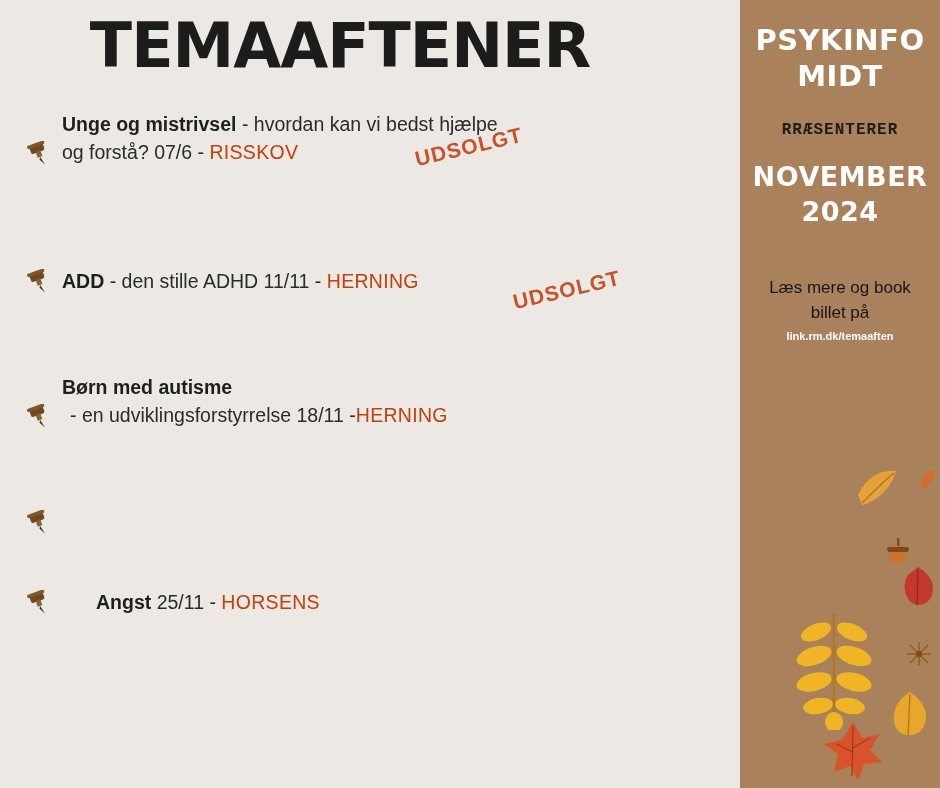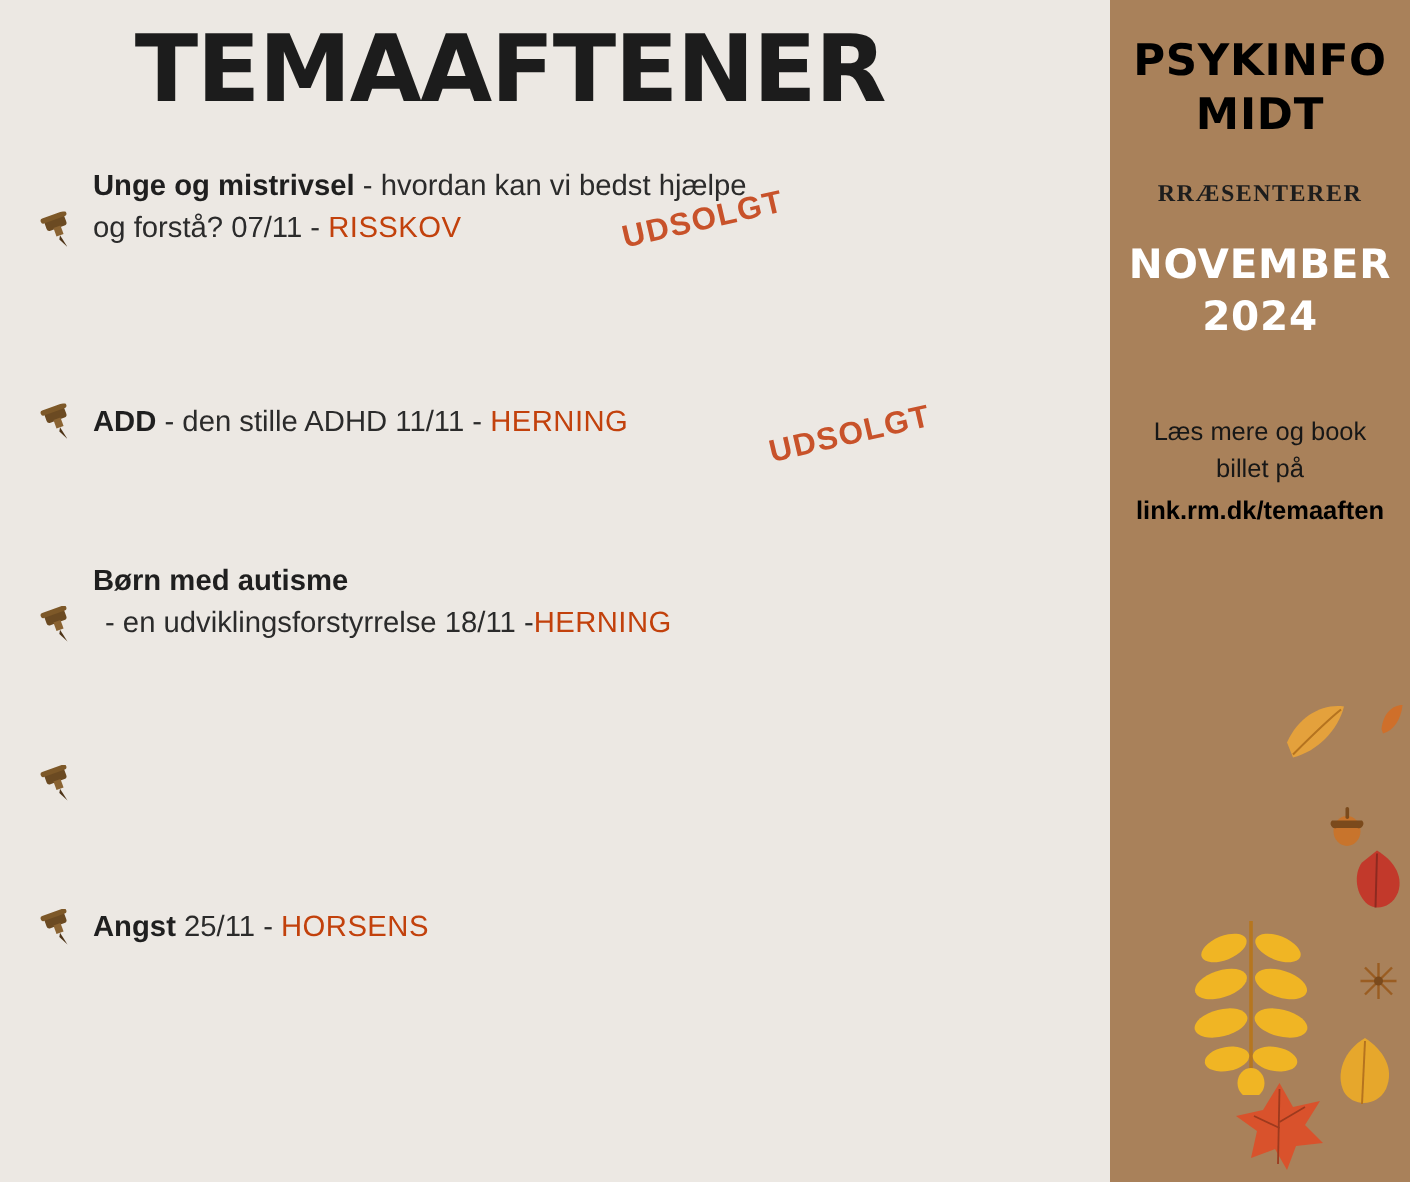--- a/index.html
+++ b/index.html
@@ -98,7 +98,7 @@
     font-family: "DejaVu Sans", sans-serif;
     font-weight: bold;
     font-size: 29px;
-    color: #000000;
+    color: #ffffff;
     line-height: 1.25;
     margin-top: 22px;
     letter-spacing: 0.5px;

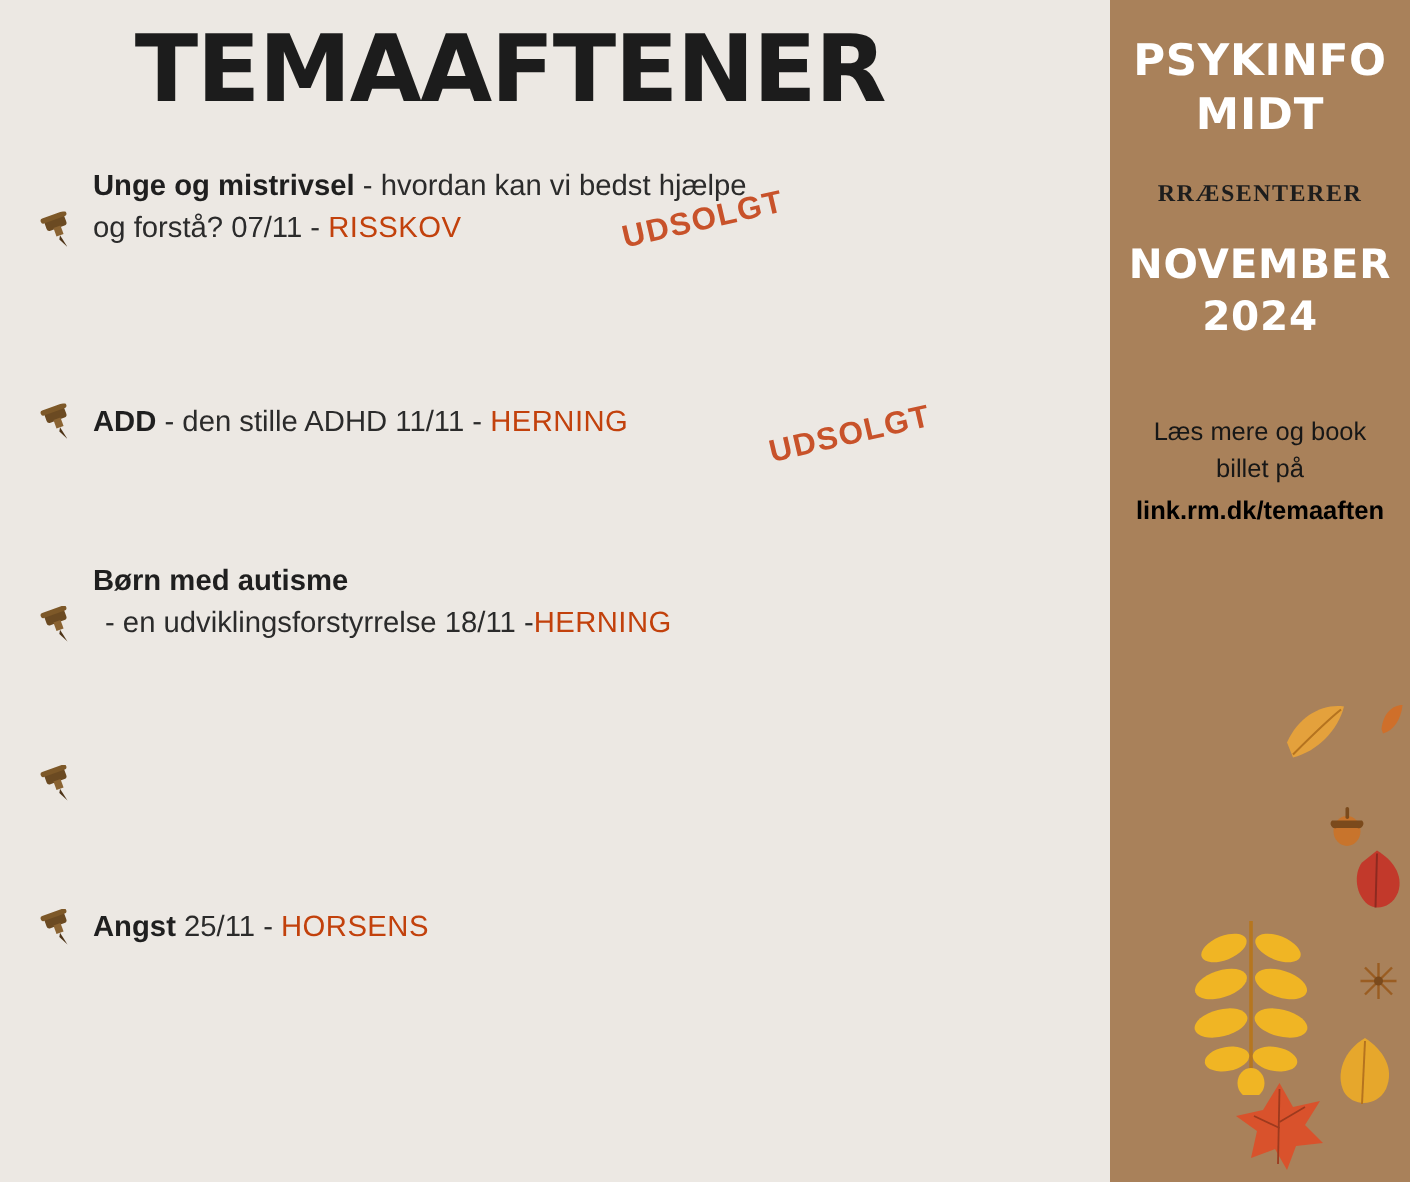--- a/index.html
+++ b/index.html
@@ -104,7 +104,7 @@
     letter-spacing: 0.5px;
   }
   #presents {
-    font-family: Liberation Serif, serif;
+    font-family: Liberation Mono, monospace;
     font-weight: bold;
     font-size: 16px;
     color: #1d1d1d;

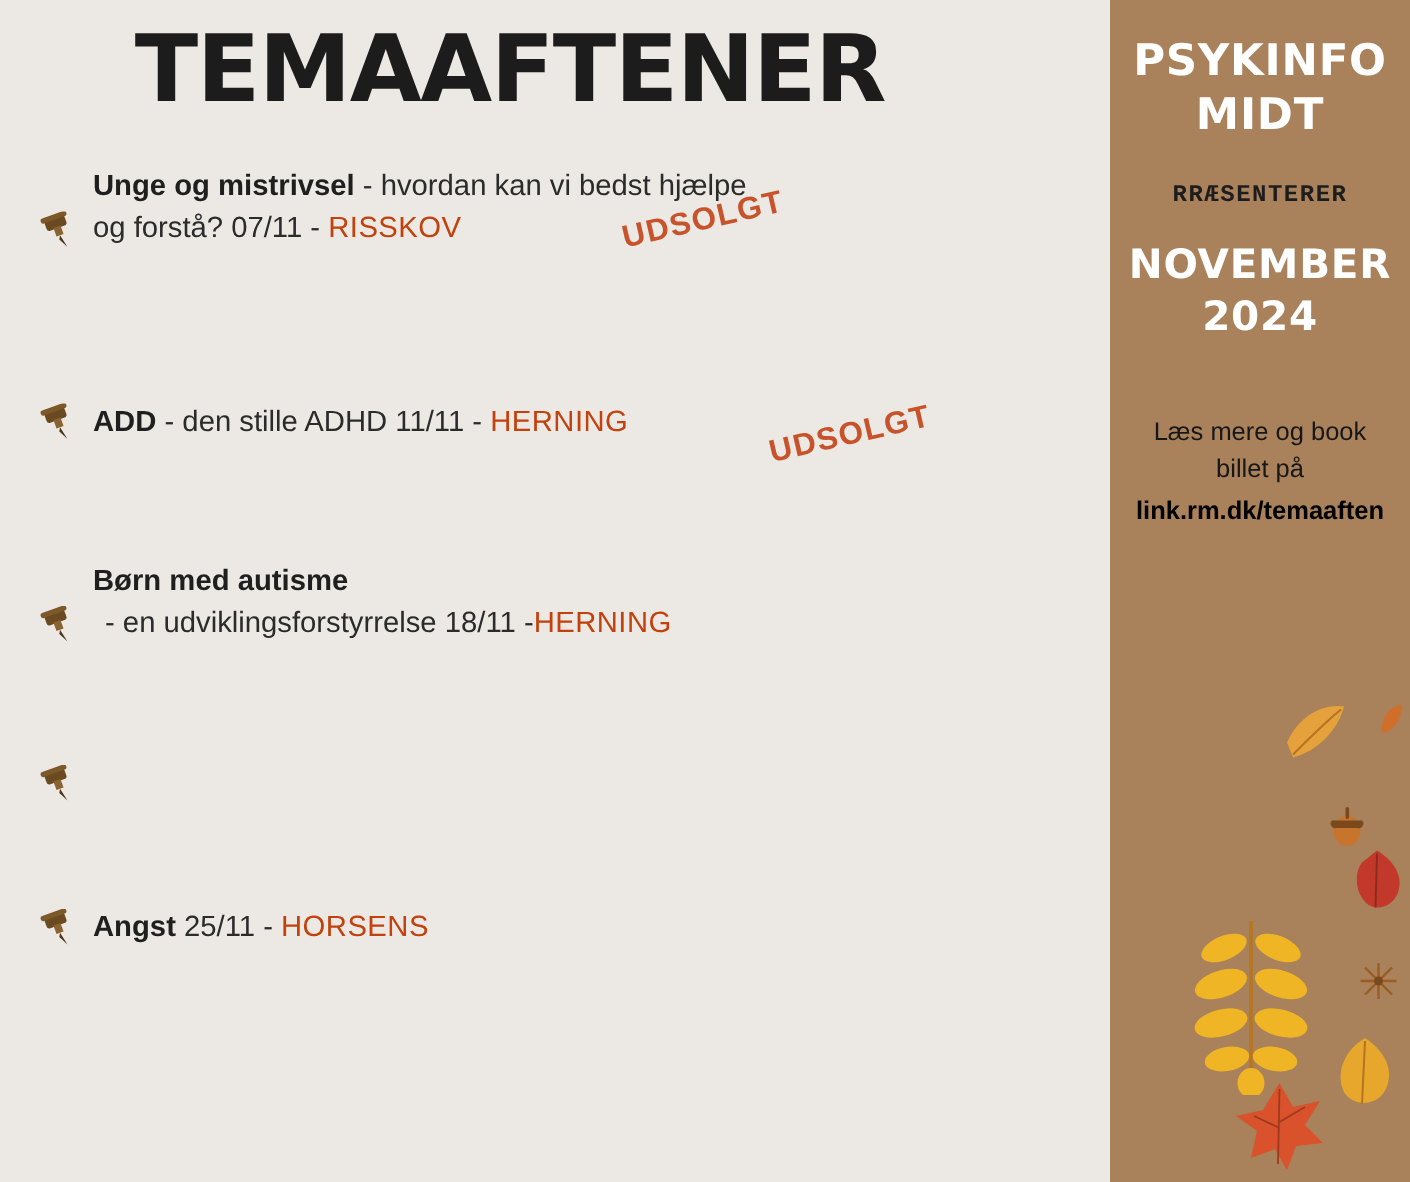--- a/index.html
+++ b/index.html
@@ -171,7 +171,7 @@
         </div>
         <div class="etext">
           <span class="bold">Unge og mistrivsel</span><span> - hvordan kan vi bedst hjælpe</span><br>
-          <span>og forstå? 07/11 - </span><span class="city">RISSKOV</span>
+          <span>og forstå? 07/6 - </span><span class="city">RISSKOV</span>
           <span class="sold">UDSOLGT</span>
         </div>
       </div>

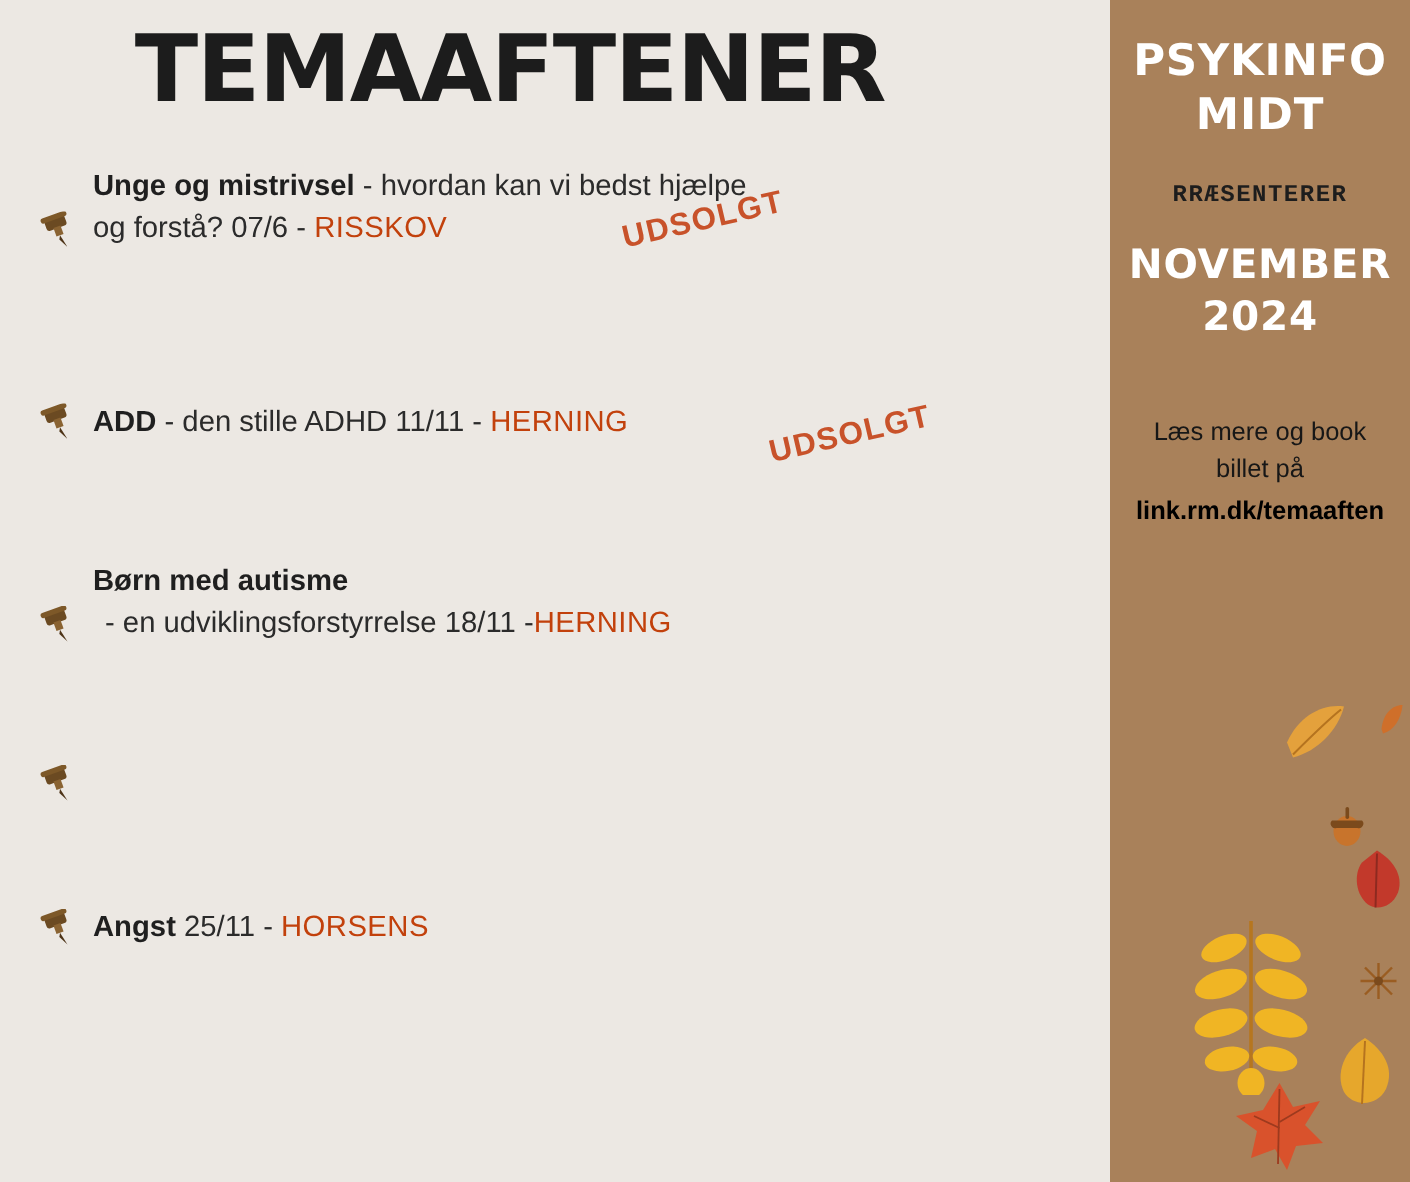--- a/index.html
+++ b/index.html
@@ -129,9 +129,9 @@
     padding: 0 10px;
   }
   #booking .link {
-    color: #000000;
-    font-weight: bold;
-    font-size: 17px;
+    color: #ffffff;
+    font-weight: bold;
+    font-size: 11px;
     display: block;
     margin-top: 2px;
     white-space: nowrap;

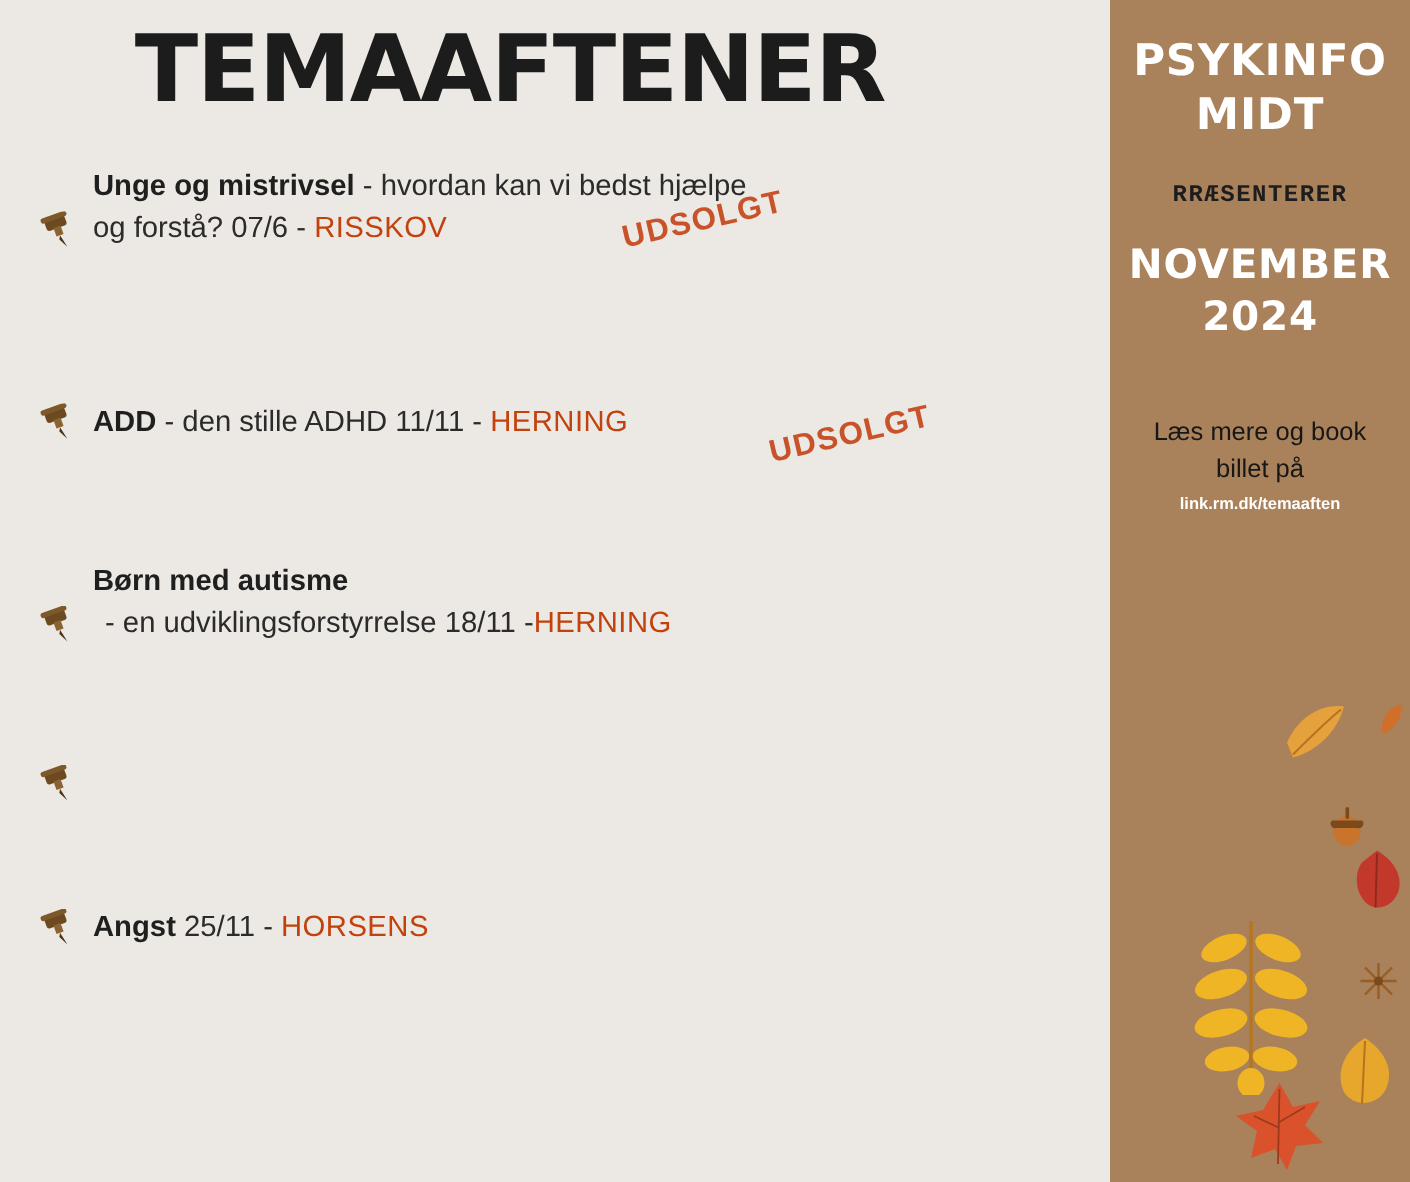--- a/index.html
+++ b/index.html
@@ -82,7 +82,7 @@
   #ev1 .sold { left: 450px; top: 8px; }
   #ev2 { margin-top: 78px; }
   #ev3 { margin-top: 78px; }
-  #ev4 { margin-top: 68px; }
+  #ev4 { margin-top: 52px; gap: 34px; }
   .indent { padding-left: 8px; display: inline-block; }
 
   

